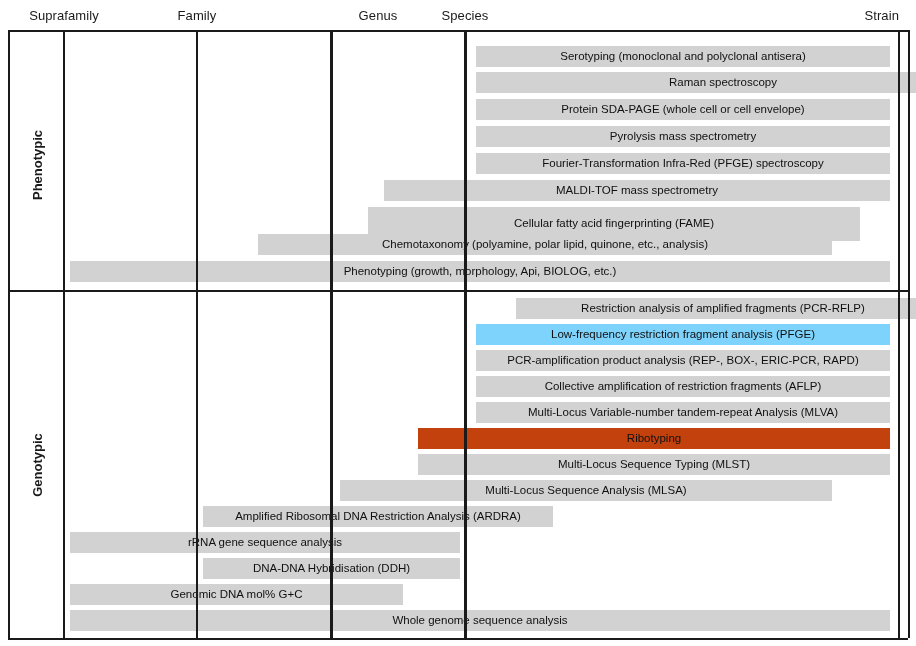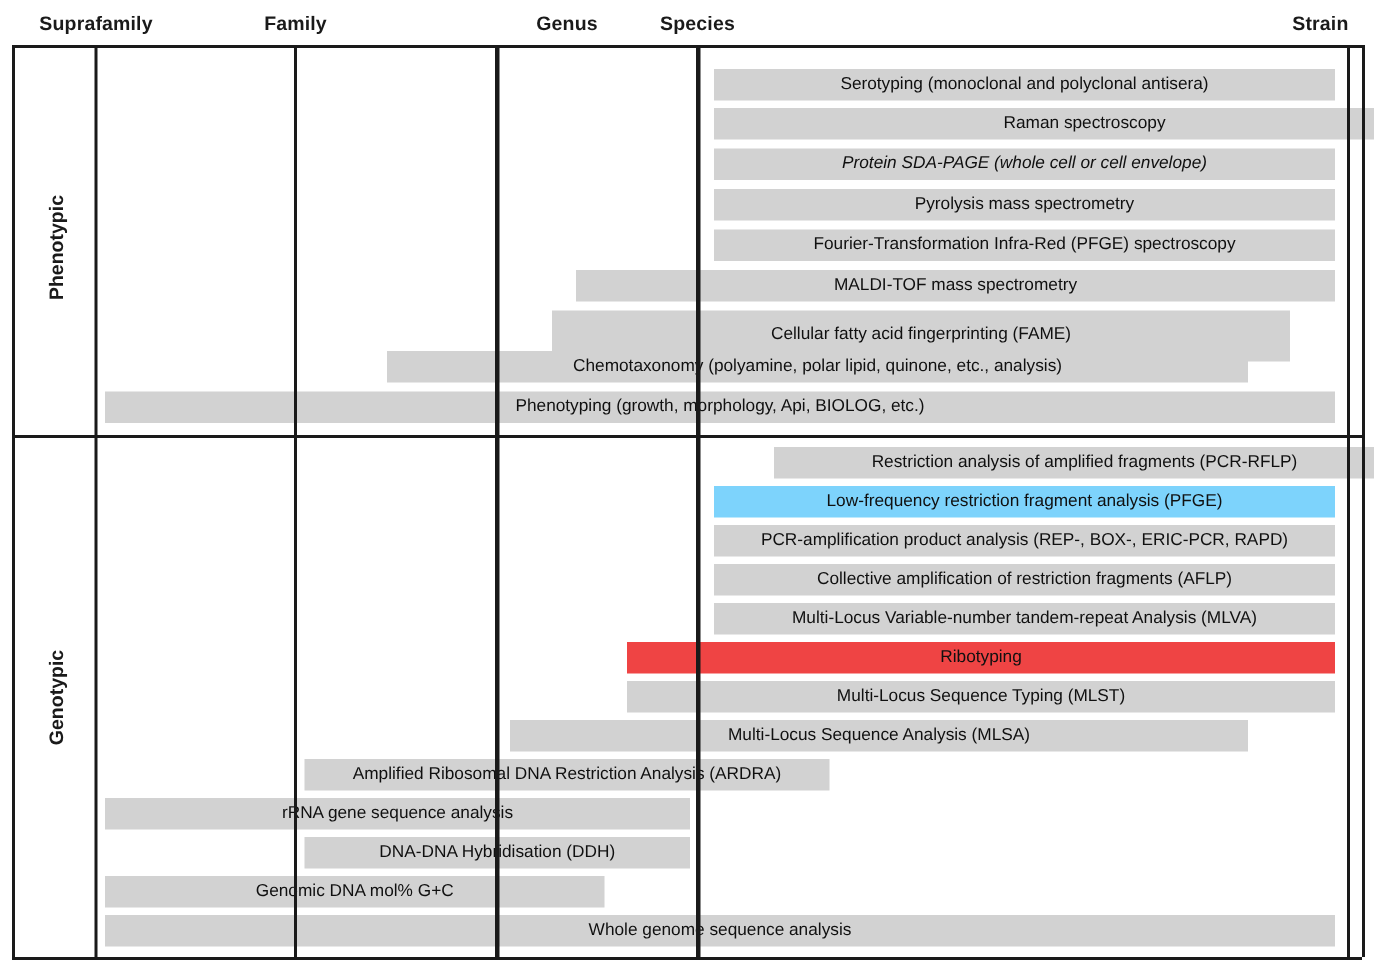--- a/index.html
+++ b/index.html
@@ -23,7 +23,7 @@
   .rank-label {
     position: absolute;
     font-size: 13px;
-    font-weight: 700;
+    font-weight: 400;
     color: #1a1a1a;
     white-space: nowrap;
     transform: translateX(-50%);

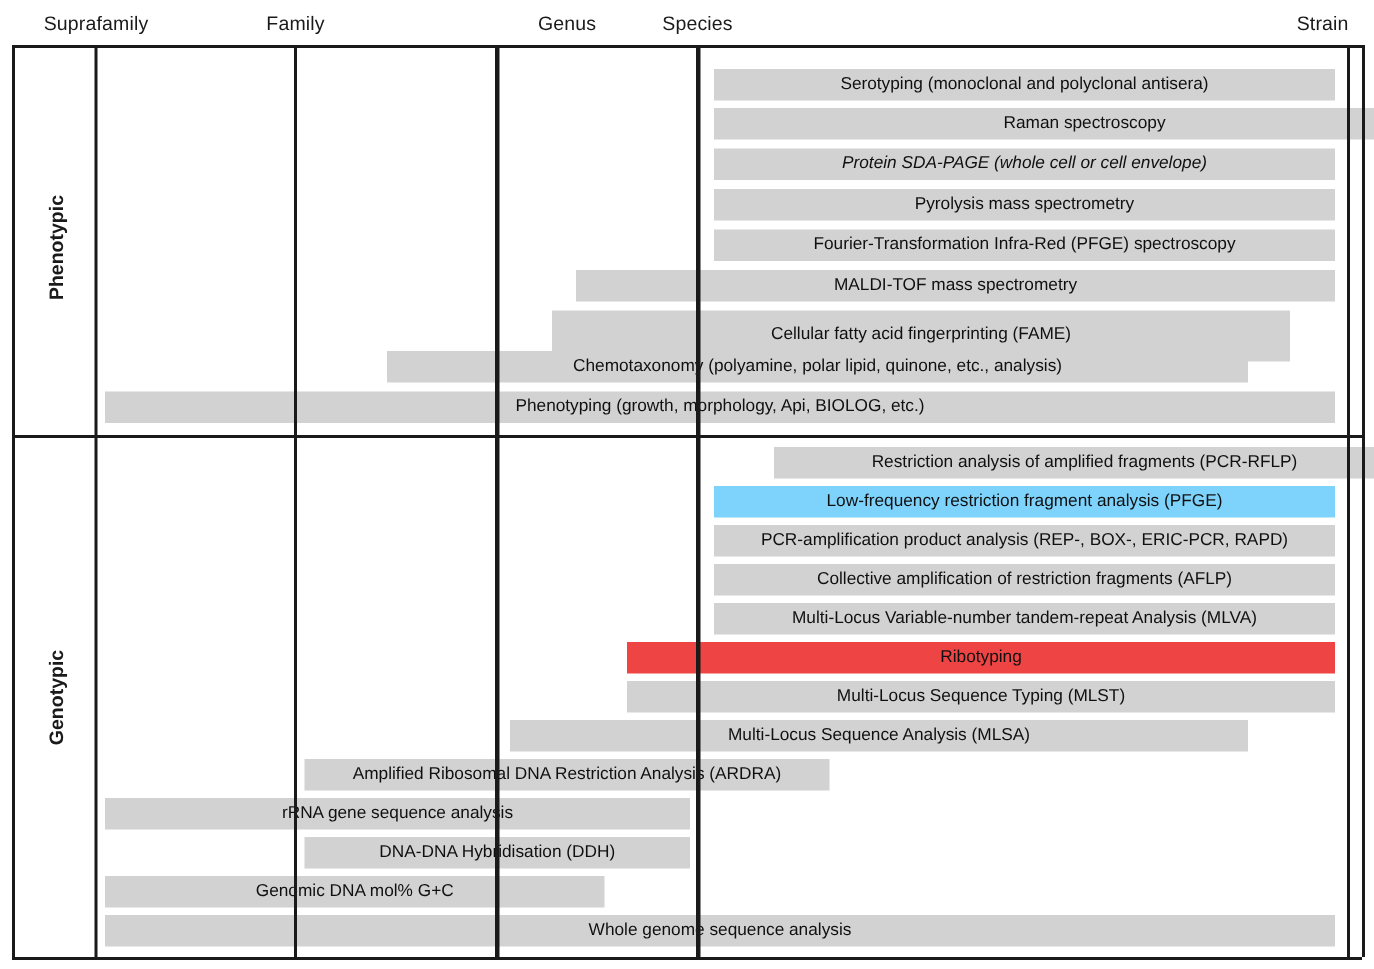--- a/index.html
+++ b/index.html
@@ -114,7 +114,7 @@
       <div class="bar" style="left: 476px; top: 72px; width: 494px; height: 21px; background: rgb(210, 210, 210); z-index: 3;">
         <span class="bar-label">Raman spectroscopy</span>
       </div>
-      <div class="bar" style="left: 476px; top: 99px; width: 414px; height: 21px; background: rgb(210, 210, 210); z-index: 3; font-style: italic;">
+      <div class="bar" style="left: 476px; top: 99px; width: 414px; height: 21px; background: rgb(210, 210, 210); z-index: 3;">
         <span class="bar-label">Protein SDA-PAGE (whole cell or cell envelope)</span>
       </div>
       <div class="bar" style="left: 476px; top: 126px; width: 414px; height: 21px; background: rgb(210, 210, 210); z-index: 3;">

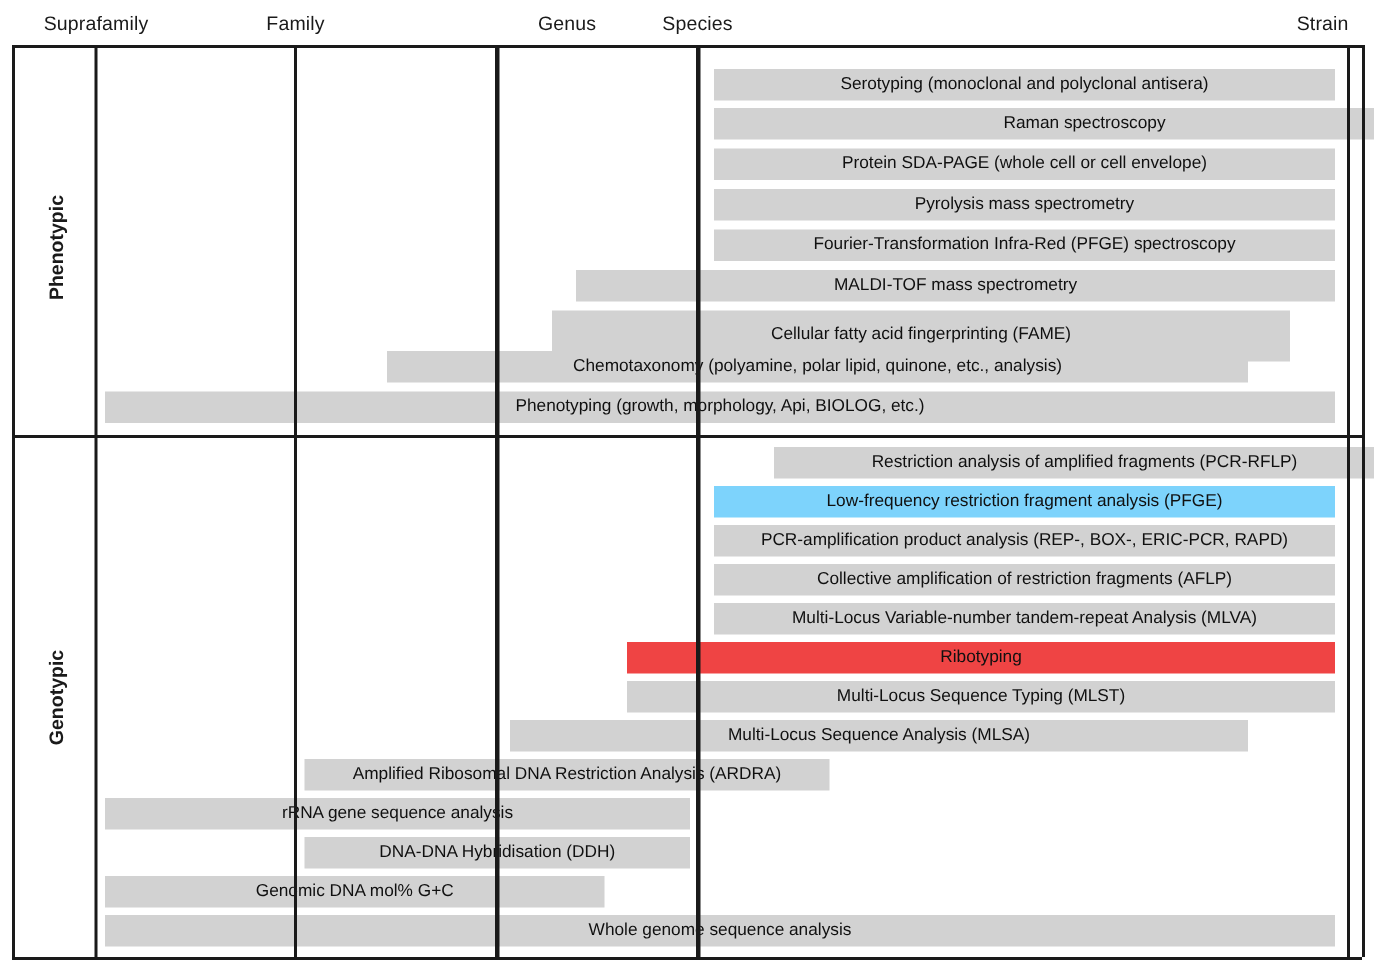--- a/index.html
+++ b/index.html
@@ -150,7 +150,7 @@
       <div class="bar" style="left: 476px; top: 402px; width: 414px; height: 21px; background: rgb(210, 210, 210); z-index: 3;">
         <span class="bar-label">Multi-Locus Variable-number tandem-repeat Analysis (MLVA)</span>
       </div>
-      <div class="bar" style="left: 418px; top: 428px; width: 472px; height: 21px; background: #ef4444; z-index: 3;">
+      <div class="bar" style="left: 418px; top: 428px; width: 472px; height: 21px; background: #c2410c; z-index: 3;">
         <span class="bar-label">Ribotyping</span>
       </div>
       <div class="bar" style="left: 418px; top: 454px; width: 472px; height: 21px; background: rgb(210, 210, 210); z-index: 3;">

